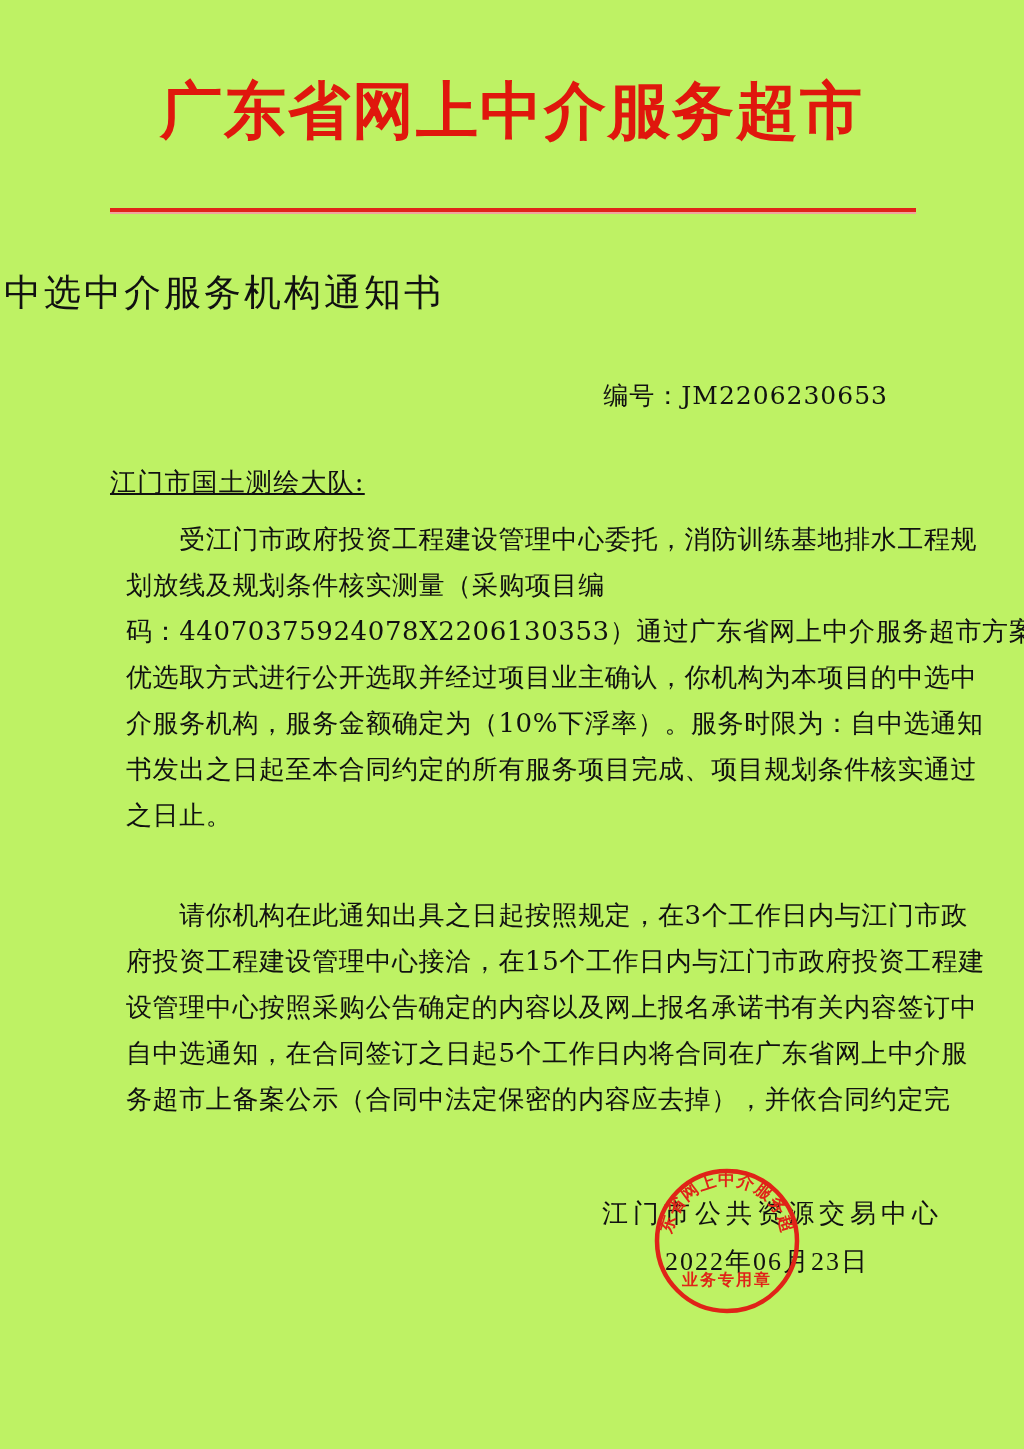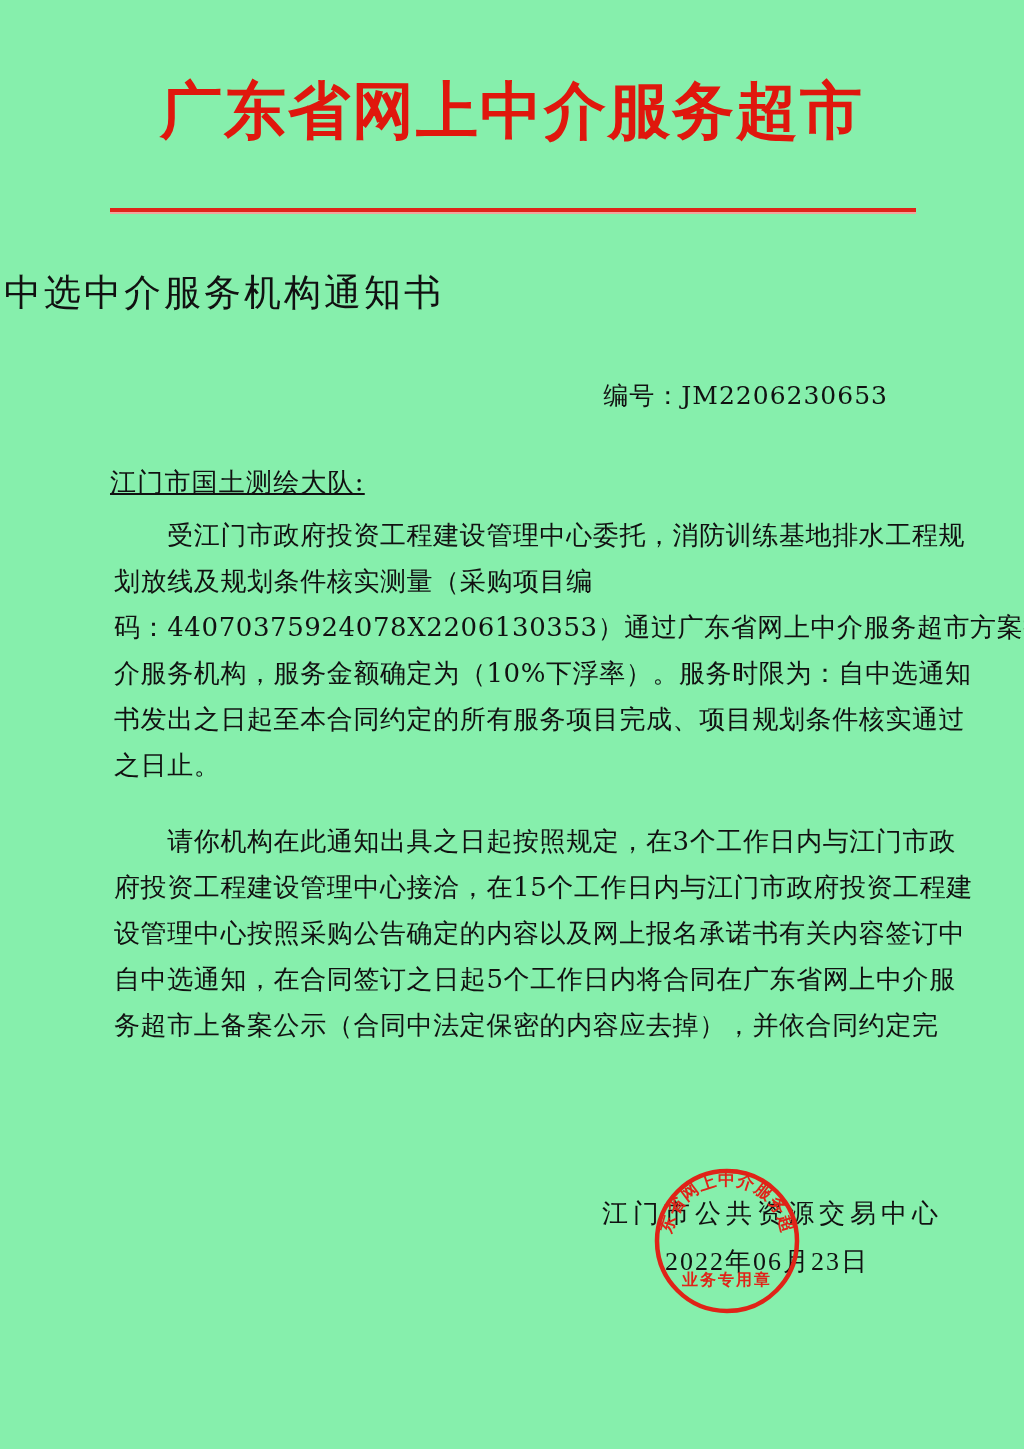--- a/index.html
+++ b/index.html
@@ -19,7 +19,7 @@
   .page {
     position: absolute;
     inset: 0;
-    background: #86efac;
+    background: #bef264;
   }
 
   

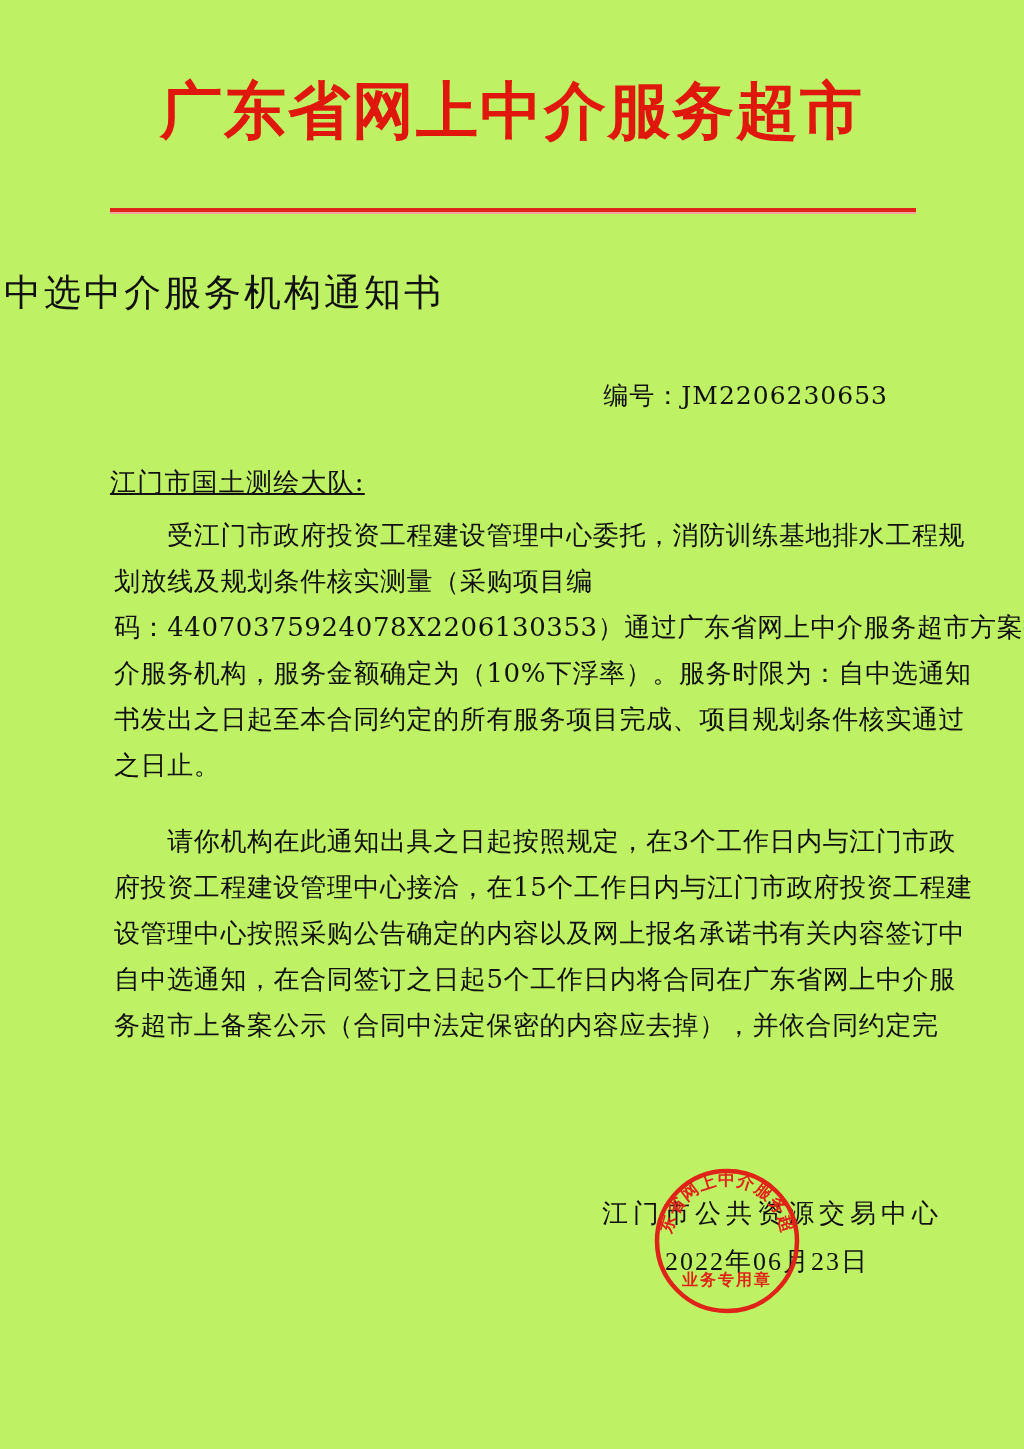--- a/index.html
+++ b/index.html
@@ -112,7 +112,7 @@
     color: #111;
     text-align: justify;
     text-justify: inter-character;
-    margin: 4px;
+    margin: 16px;
   }
   .para .ln {
     display: block;

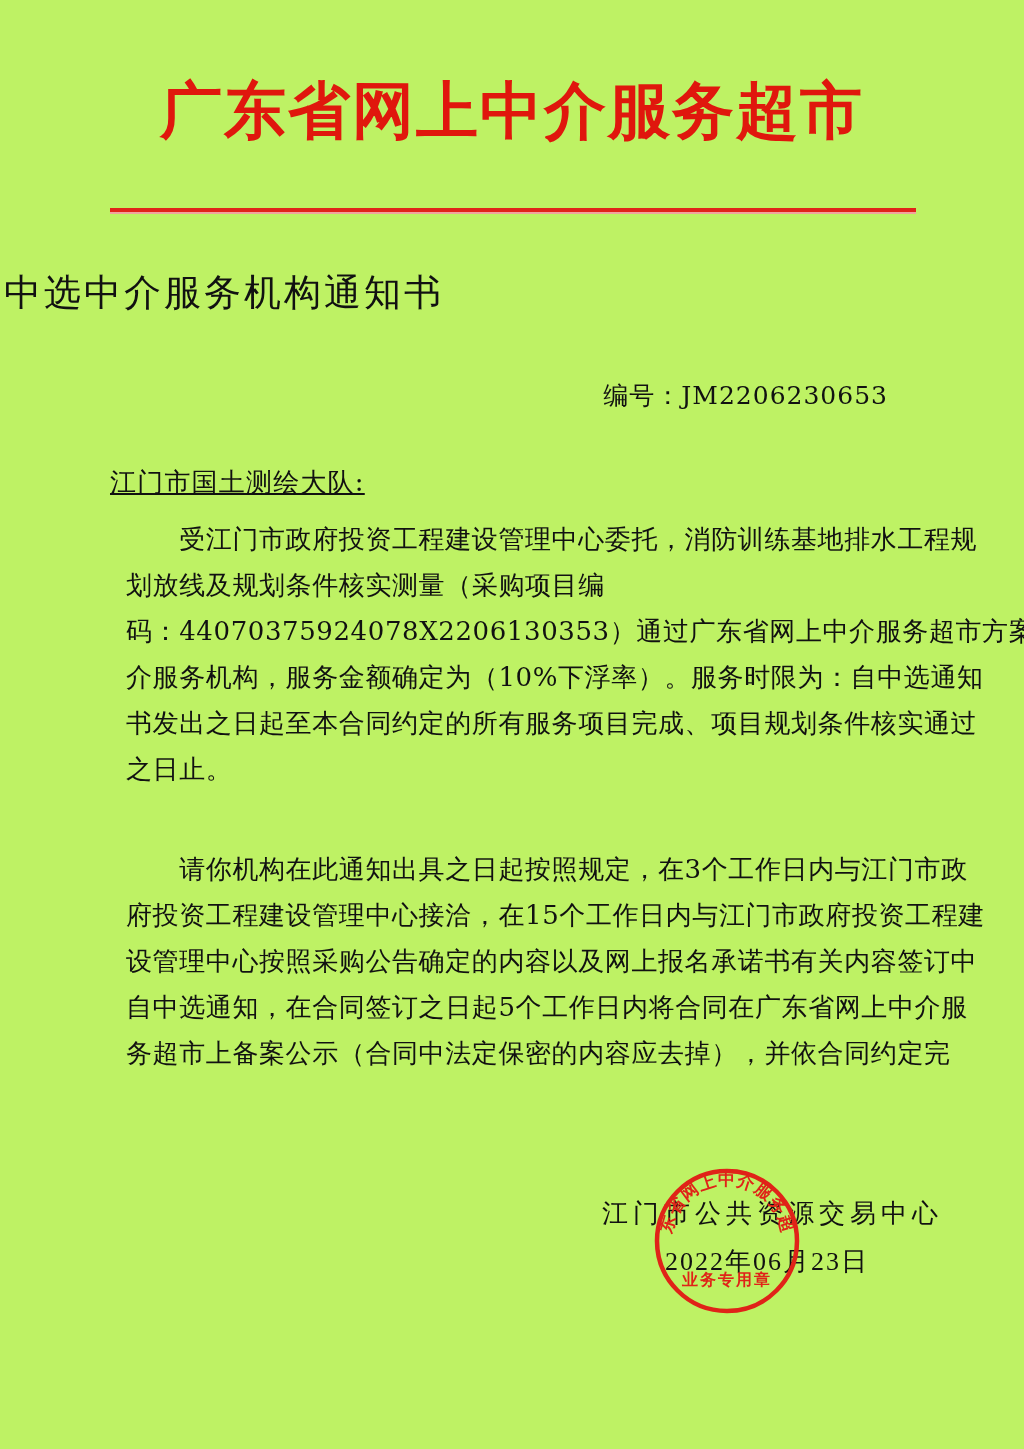--- a/index.html
+++ b/index.html
@@ -200,6 +200,7 @@
       <span class="ln">　　受江门市政府投资工程建设管理中心委托，消防训练基地排水工程规</span>
       <span class="ln">划放线及规划条件核实测量（采购项目编</span>
       <span class="ln">码：44070375924078X2206130353）通过广东省网上中介服务超市方案择</span>
+      <span class="ln">优选取方式进行公开选取并经过项目业主确认，你机构为本项目的中选中</span>
       <span class="ln">介服务机构，服务金额确定为（10%下浮率）。服务时限为：自中选通知</span>
       <span class="ln">书发出之日起至本合同约定的所有服务项目完成、项目规划条件核实通过</span>
       <span class="ln">之日止。</span>

